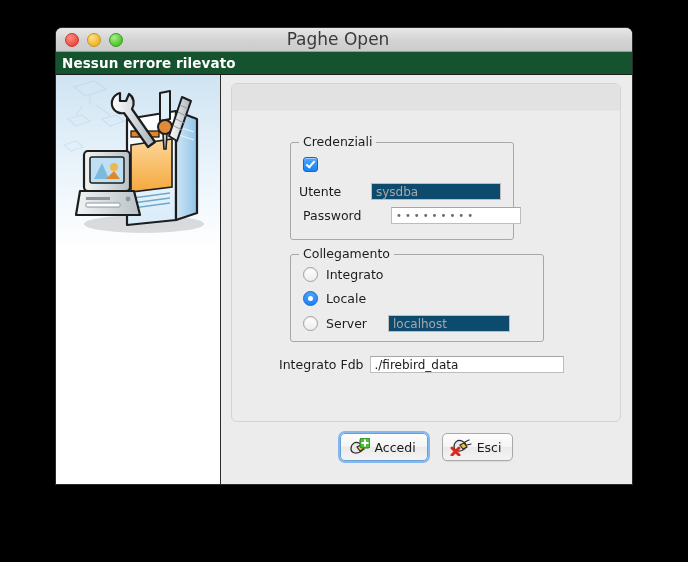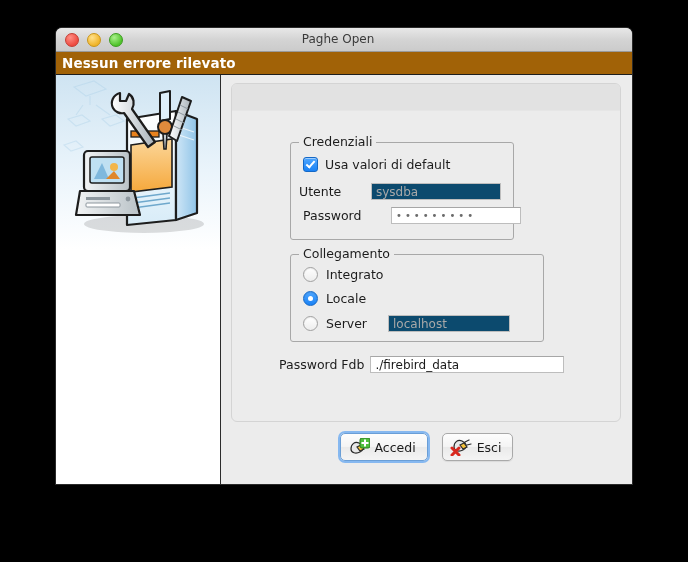--- a/index.html
+++ b/index.html
@@ -60,7 +60,7 @@
     position: absolute;
     left: 0; right: 12px;
     text-align: center;
-    font-size: 12px;
+    font-size: 17px;
     color: #3a3a3a;
     line-height: 23px;
     pointer-events: none;

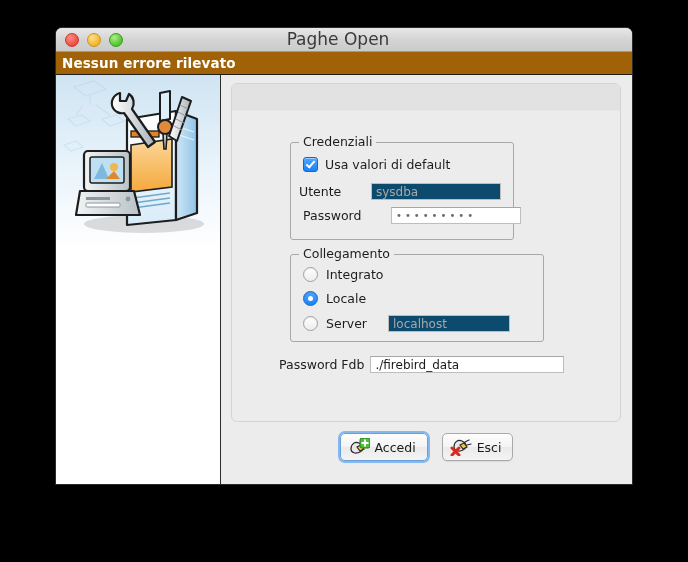--- a/index.html
+++ b/index.html
@@ -69,7 +69,7 @@
   
   #statusbar {
     height: 22px;
-    background: #a16207;
+    background: #14532d;
     color: #ffffff;
     font-size: 13.5px;
     font-weight: bold;

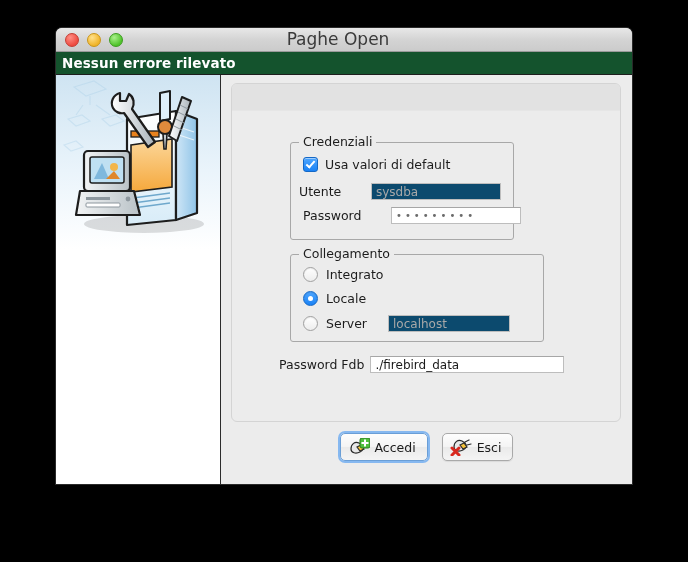--- a/index.html
+++ b/index.html
@@ -442,7 +442,6 @@
 
             <div class="row" style="left:12px; top:14px; gap:7px;">
               <span class="checkbox"></span>
-              <span class="lbl">Usa valori di default</span>
             </div>
 
             <div class="row" style="left:8px; top:40px; gap:0;">

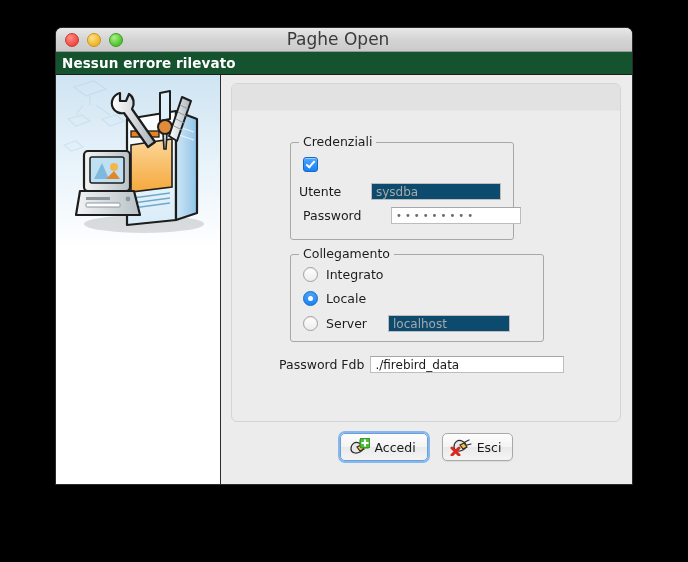--- a/index.html
+++ b/index.html
@@ -478,7 +478,7 @@
           </div>
 
           <div id="percorso-row">
-            <span class="lbl">Password Fdb</span>
+            <span class="lbl">Integrato Fdb</span>
             <span class="field" style="width:194px;">./firebird_data</span>
           </div>
         </div>

